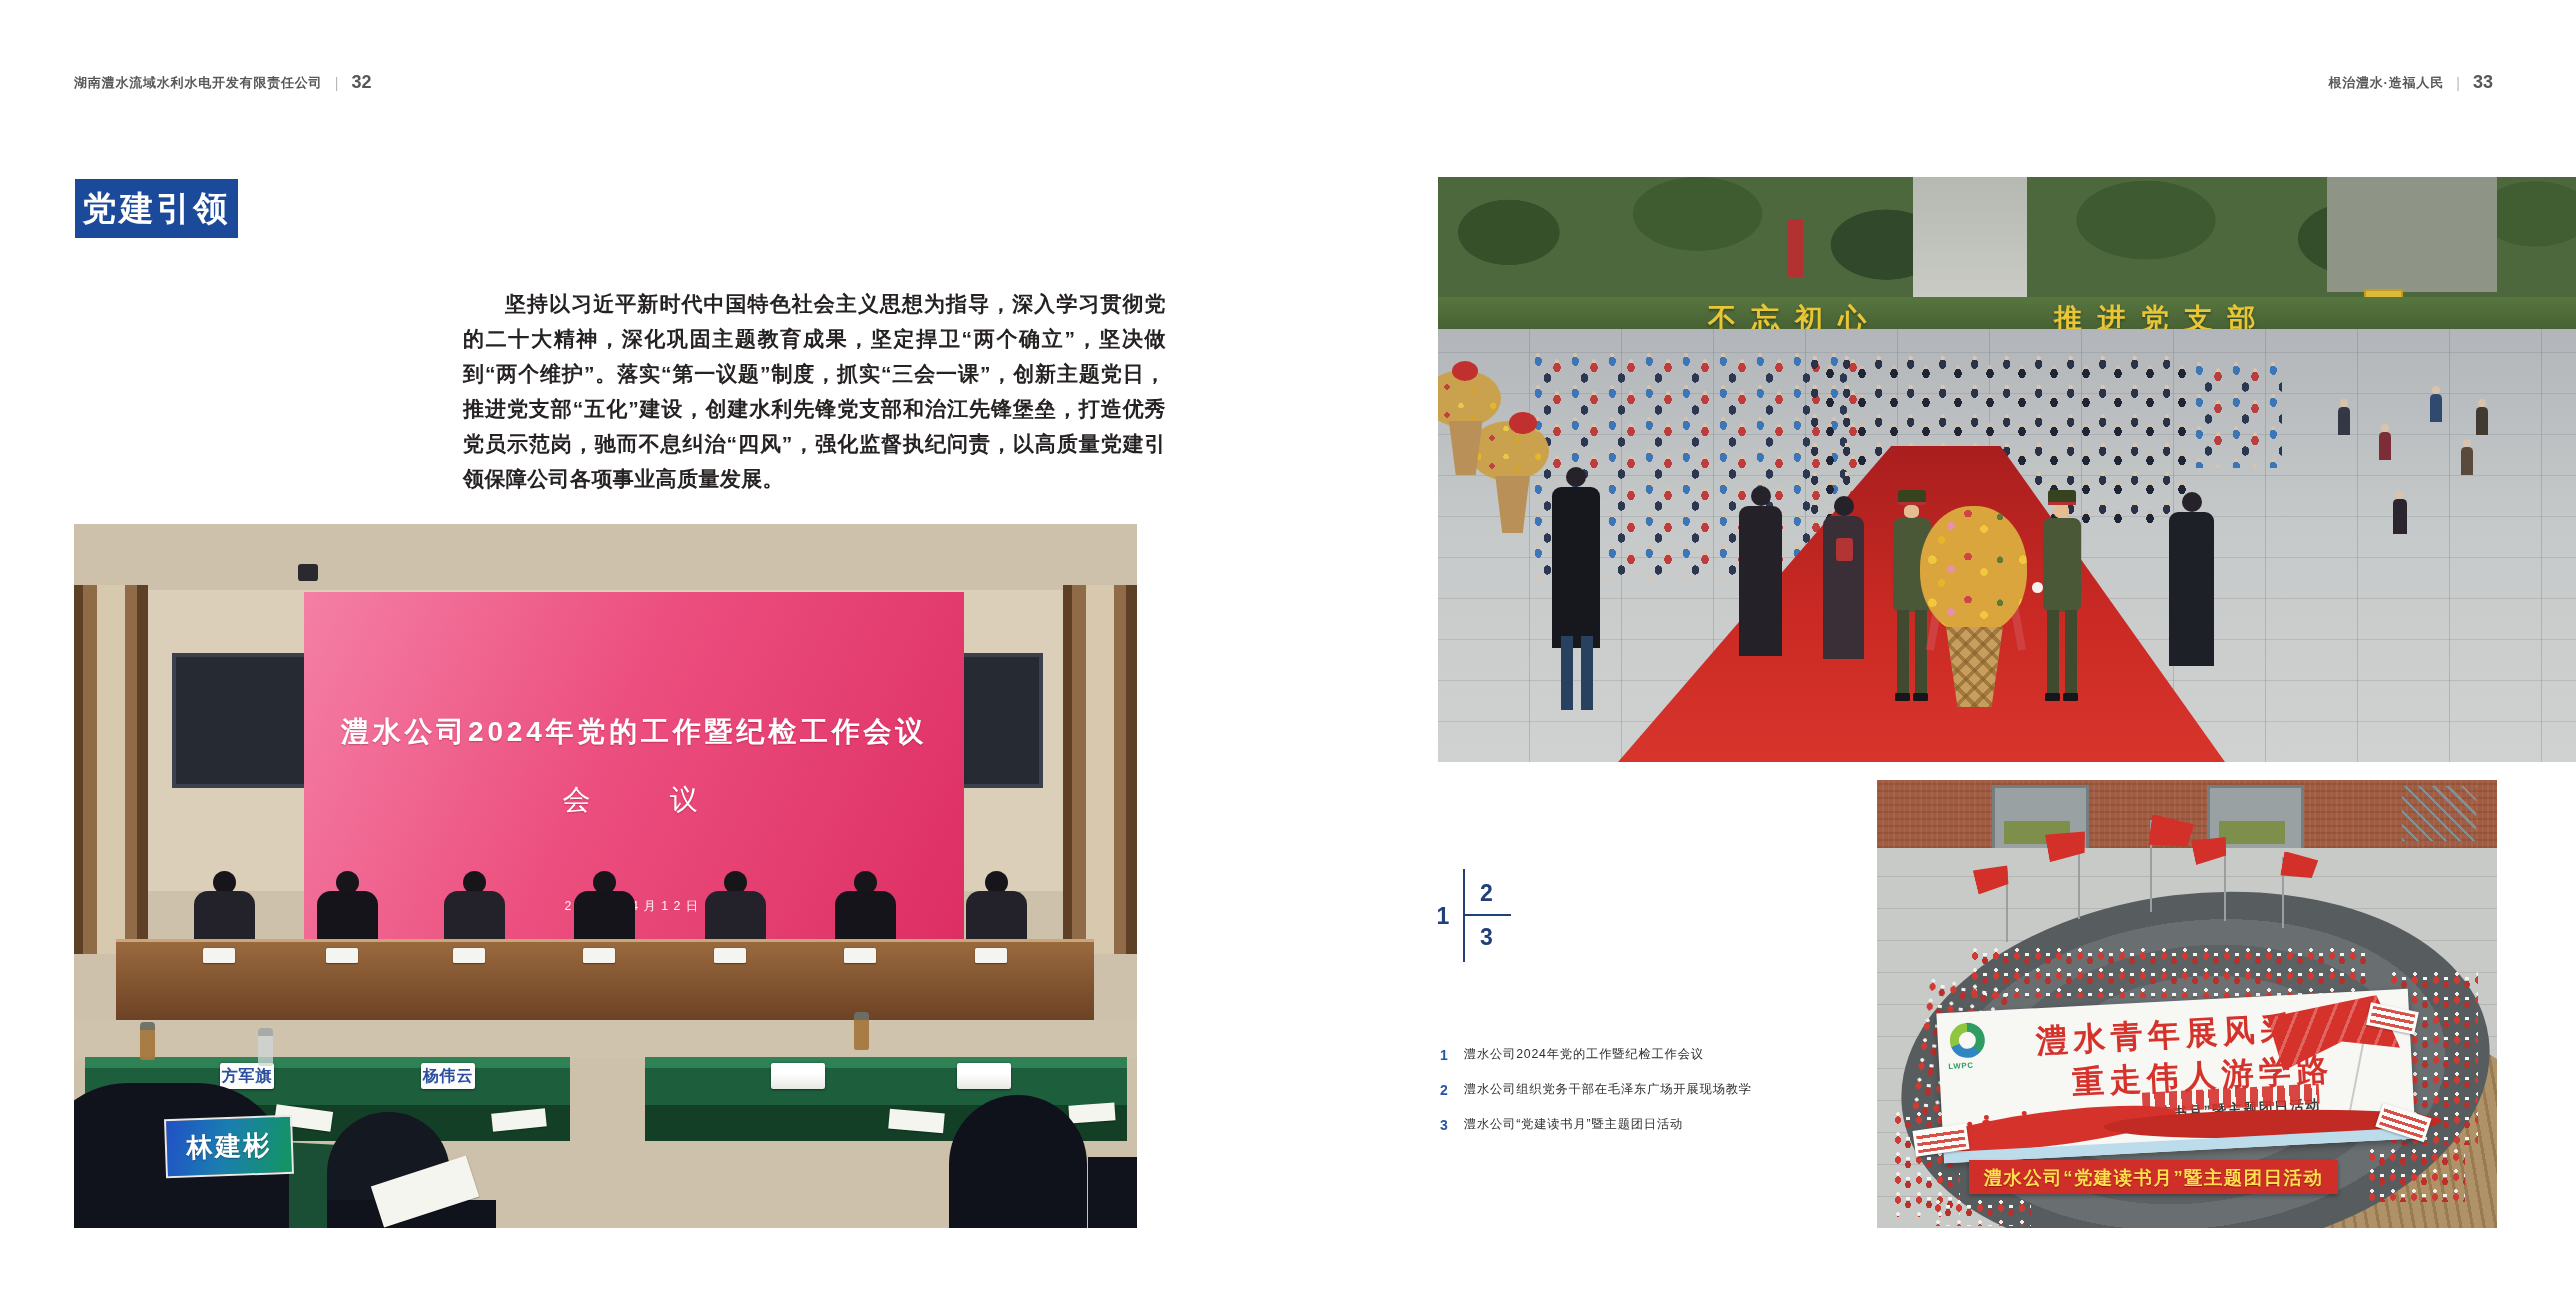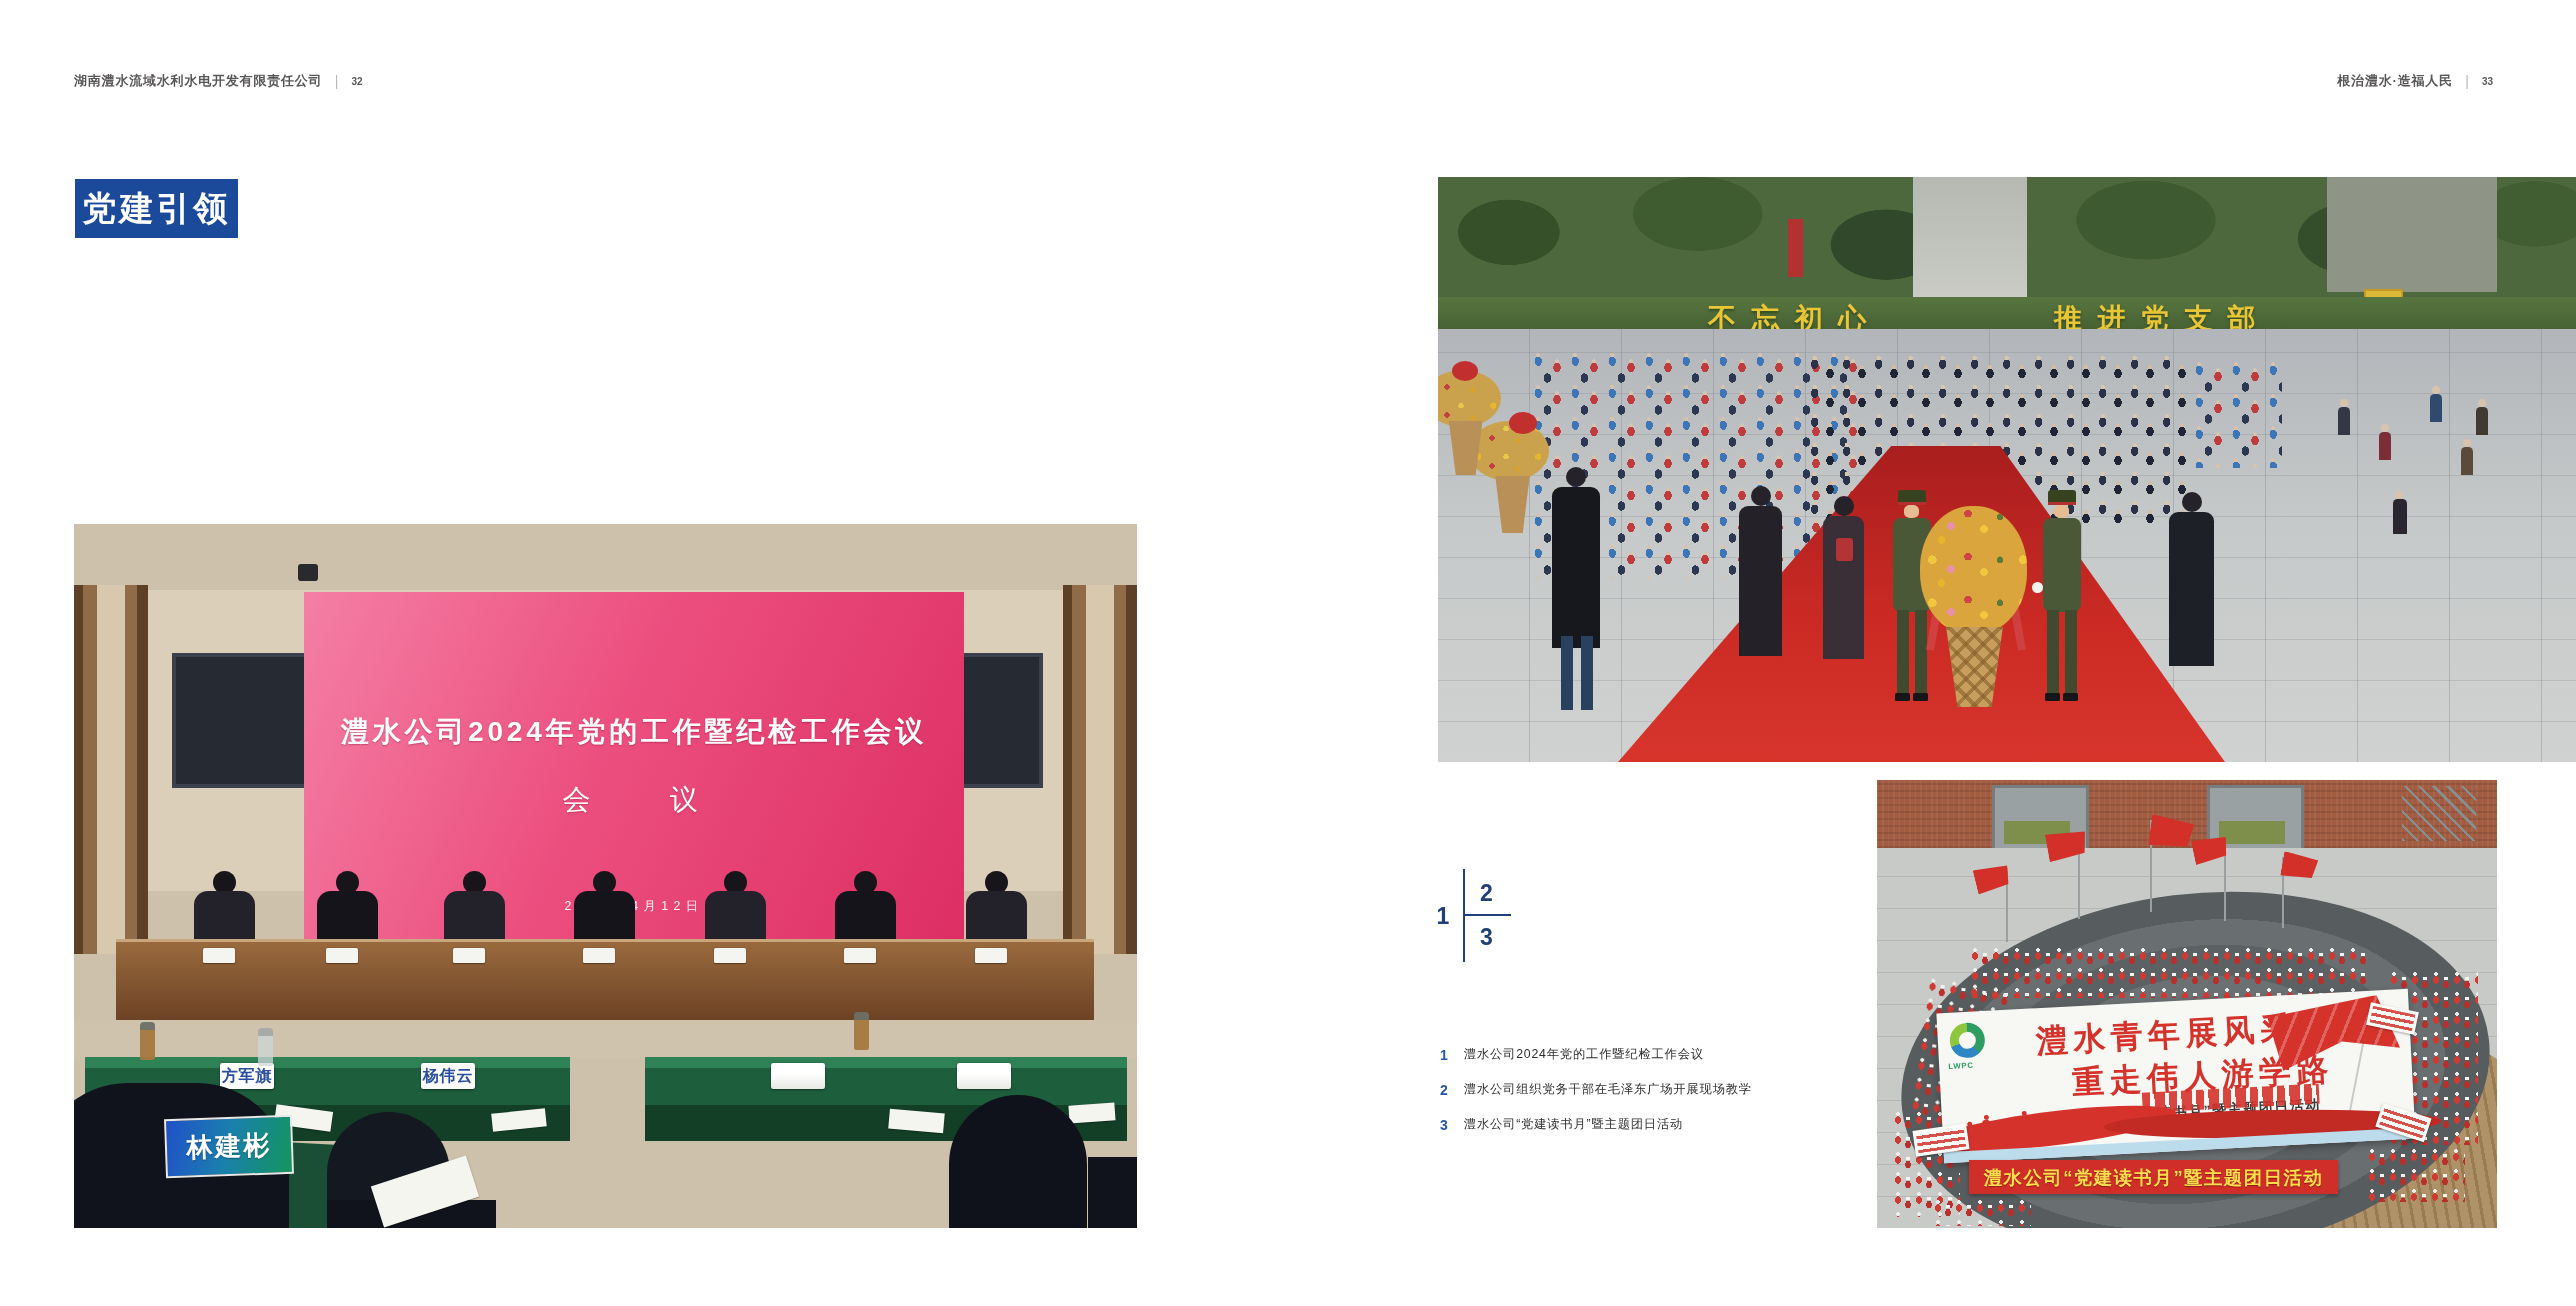--- a/index.html
+++ b/index.html
@@ -11,7 +11,7 @@
   .hdr{position:absolute;top:72px;display:flex;align-items:center;gap:12.3px;
        font-size:13px;font-weight:bold;color:#5a5757;letter-spacing:0.8px;}
   .hdr .divider{color:#b9b9b9;font-weight:normal;font-size:14px;}
-  .hdr .pageno{font-size:10px;letter-spacing:0;}
+  .hdr .pageno{font-size:18px;letter-spacing:0;}
   #hdr-left{left:74px;justify-content:space-between;}
   #hdr-right{right:83px;margin-left:10px;}
 

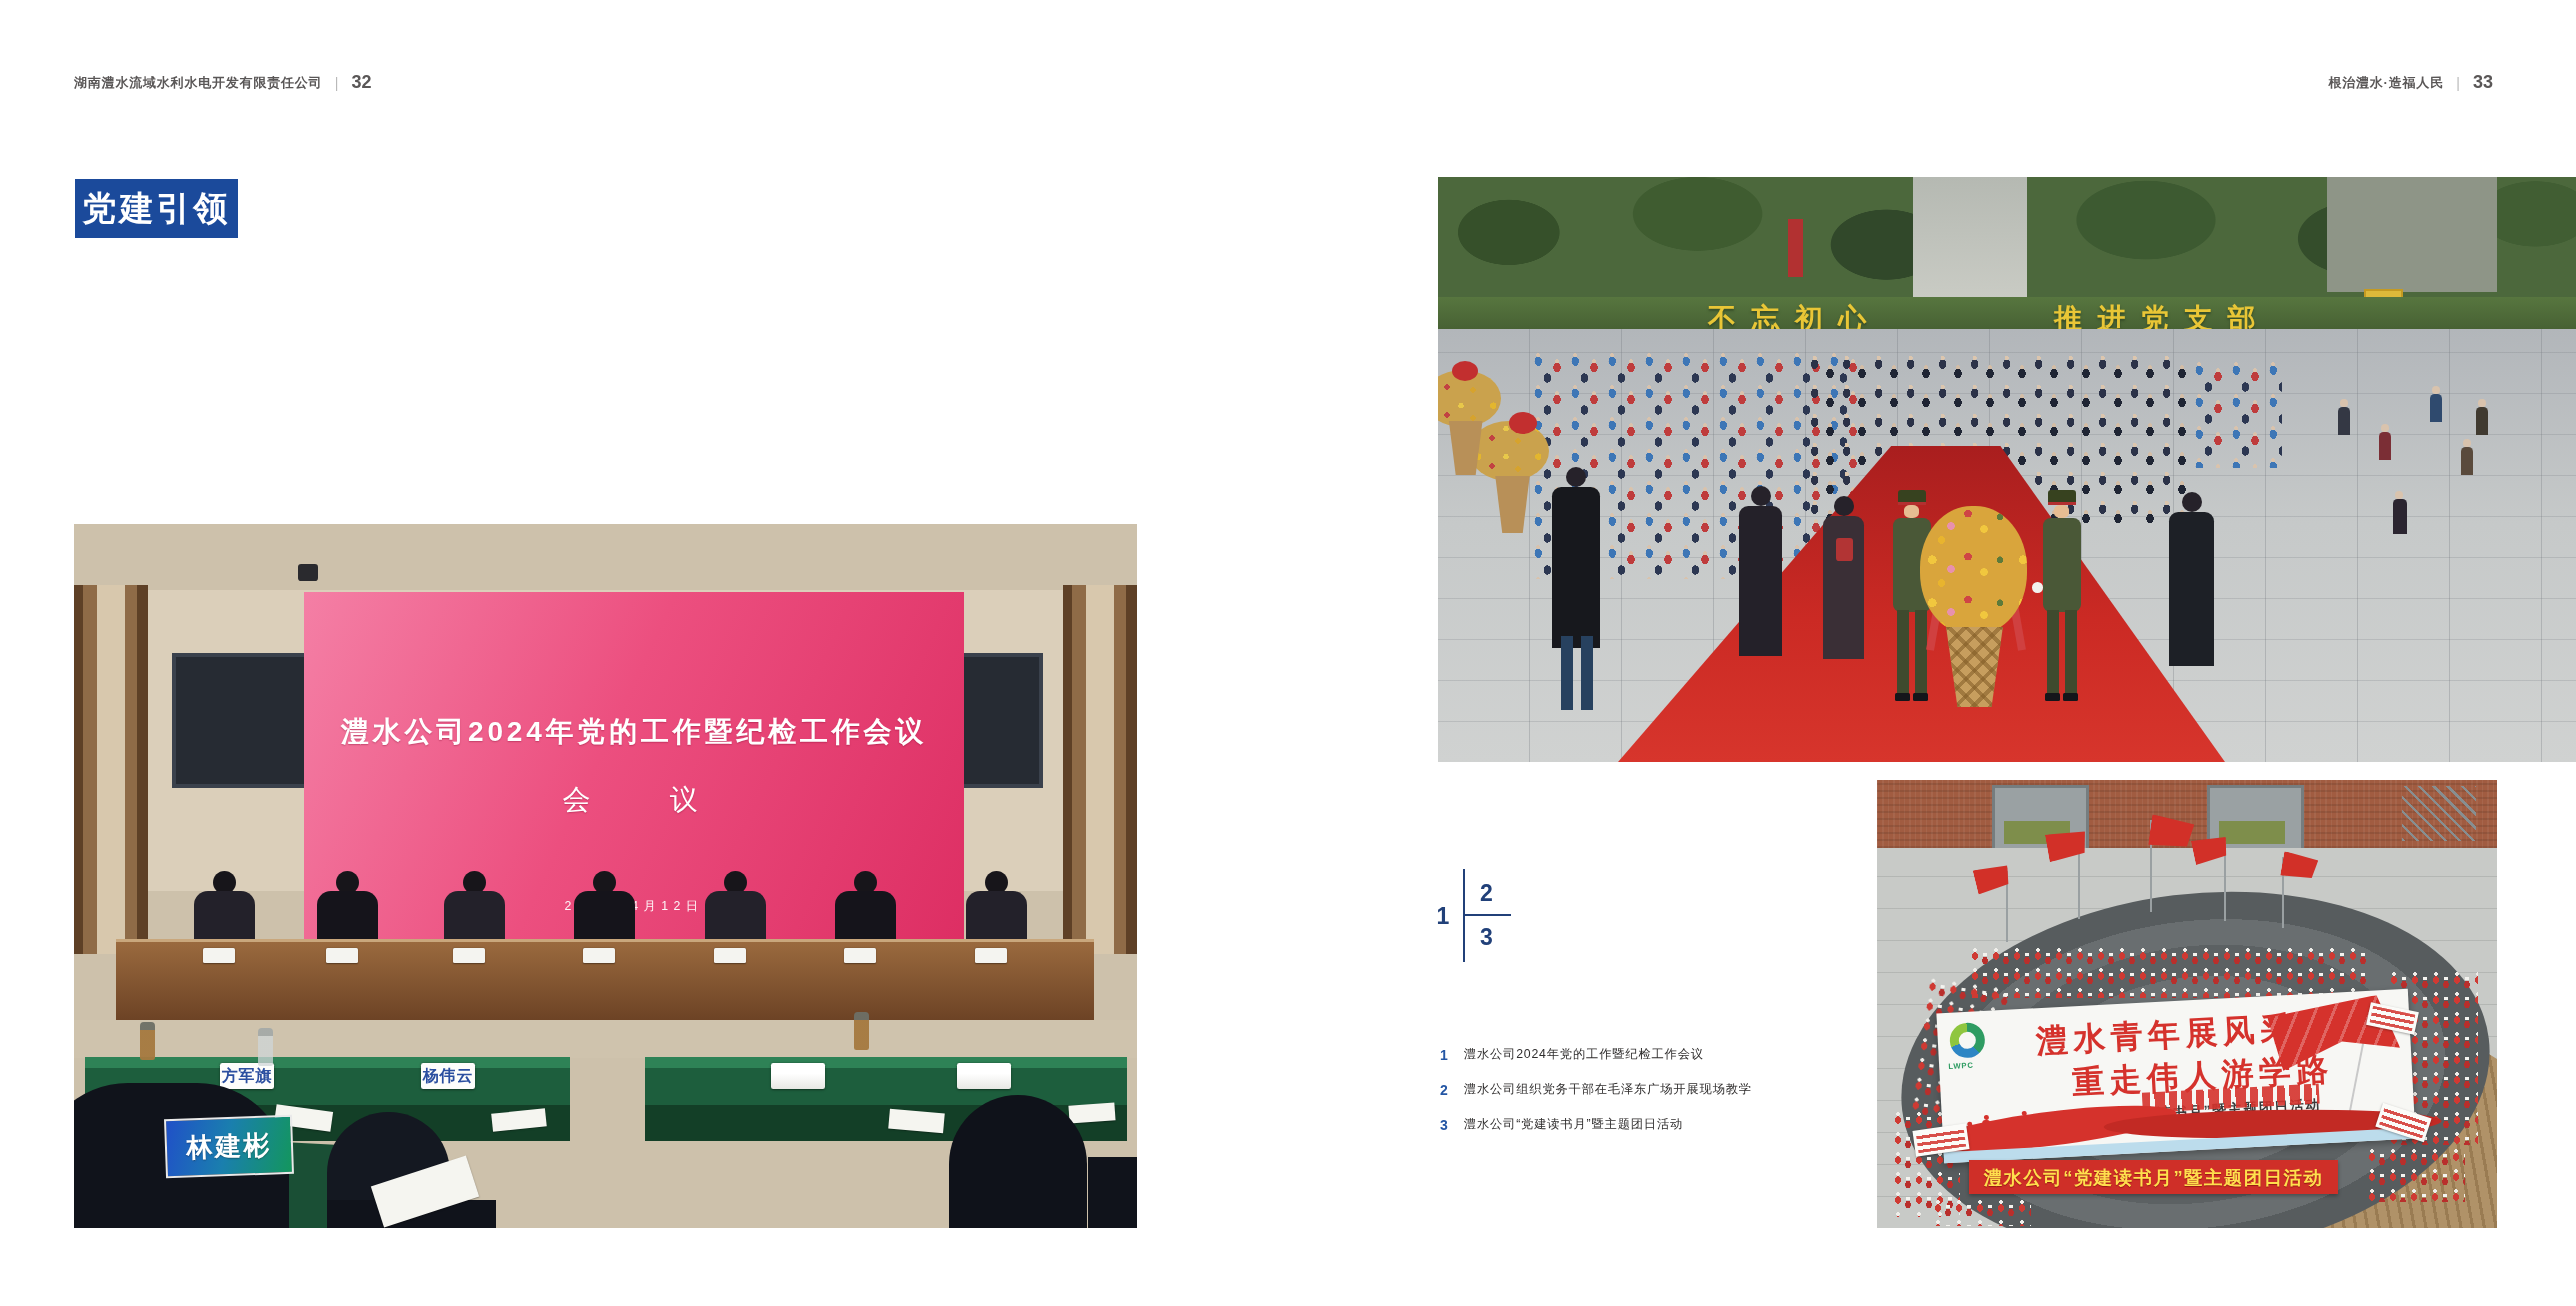--- a/index.html
+++ b/index.html
@@ -222,6 +222,7 @@
 
   <div class="badge">党建引领</div>
 
+  <div class="para">坚持以习近平新时代中国特色社会主义思想为指导，深入学习贯彻党的二十大精神，深化巩固主题教育成果，坚定捍卫“两个确立”，坚决做到“两个维护”。落实“第一议题”制度，抓实“三会一课”，创新主题党日，推进党支部“五化”建设，创建水利先锋党支部和治江先锋堡垒，打造优秀党员示范岗，驰而不息纠治“四风”，强化监督执纪问责，以高质量党建引领保障公司各项事业高质量发展。</div>
 
   <div class="photo" id="photo1">
     <div class="abs p1-ceiling"></div>

